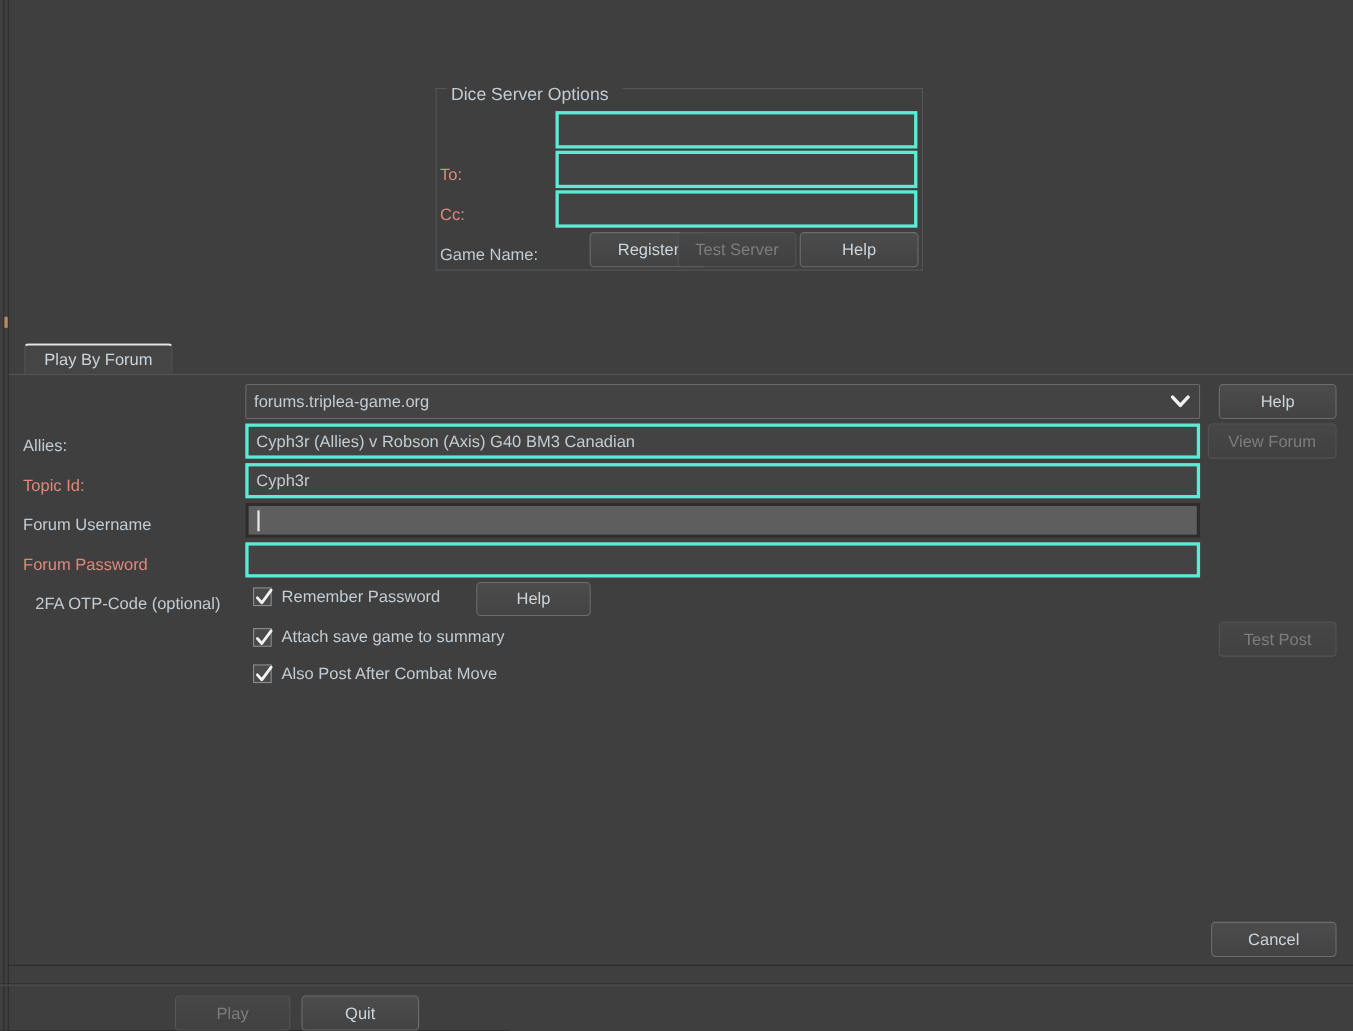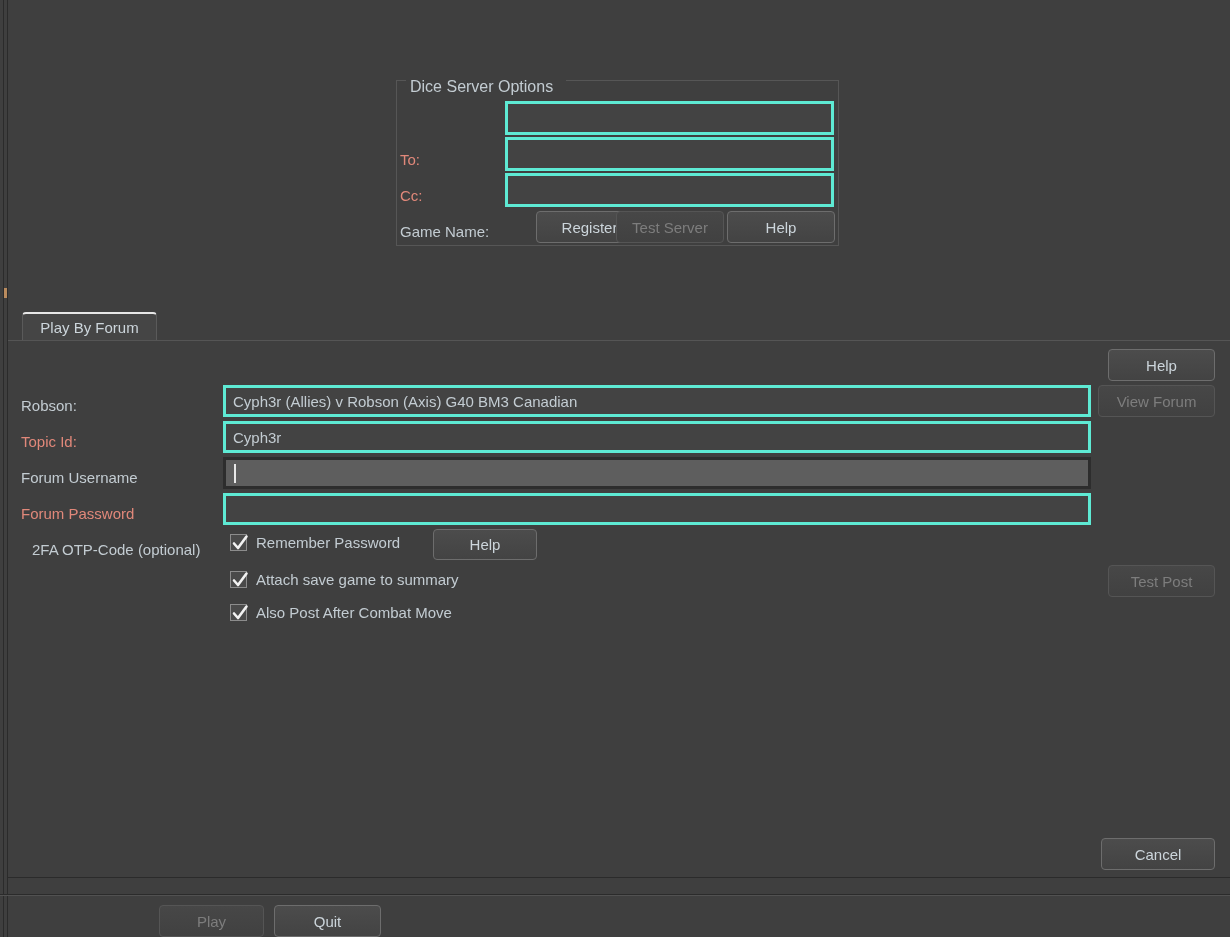--- a/index.html
+++ b/index.html
@@ -249,6 +249,14 @@
   <div class="tab-underline"></div>
 
   <div class="lbl" style="left:21px; top:357px;">Robson:</div>
+  <div class="combo" style="left:223px; top:349px; width:868px; height:32px;">
+    <span class="combo-text">forums.triplea-game.org</span>
+    <span class="chev">
+      <svg width="18" height="12" viewBox="0 0 18 12">
+        <path d="M2 2 L9 9.5 L16 2" stroke="#f0f0f0" stroke-width="3.2" fill="none" stroke-linecap="round" stroke-linejoin="round"></path>
+      </svg>
+    </span>
+  </div>
   <div class="btn" style="left:1108px; top:349px; width:107px; height:32px;">Help</div>
 
   <div class="lbl req" style="left:21px; top:393px;">Topic Id:</div>

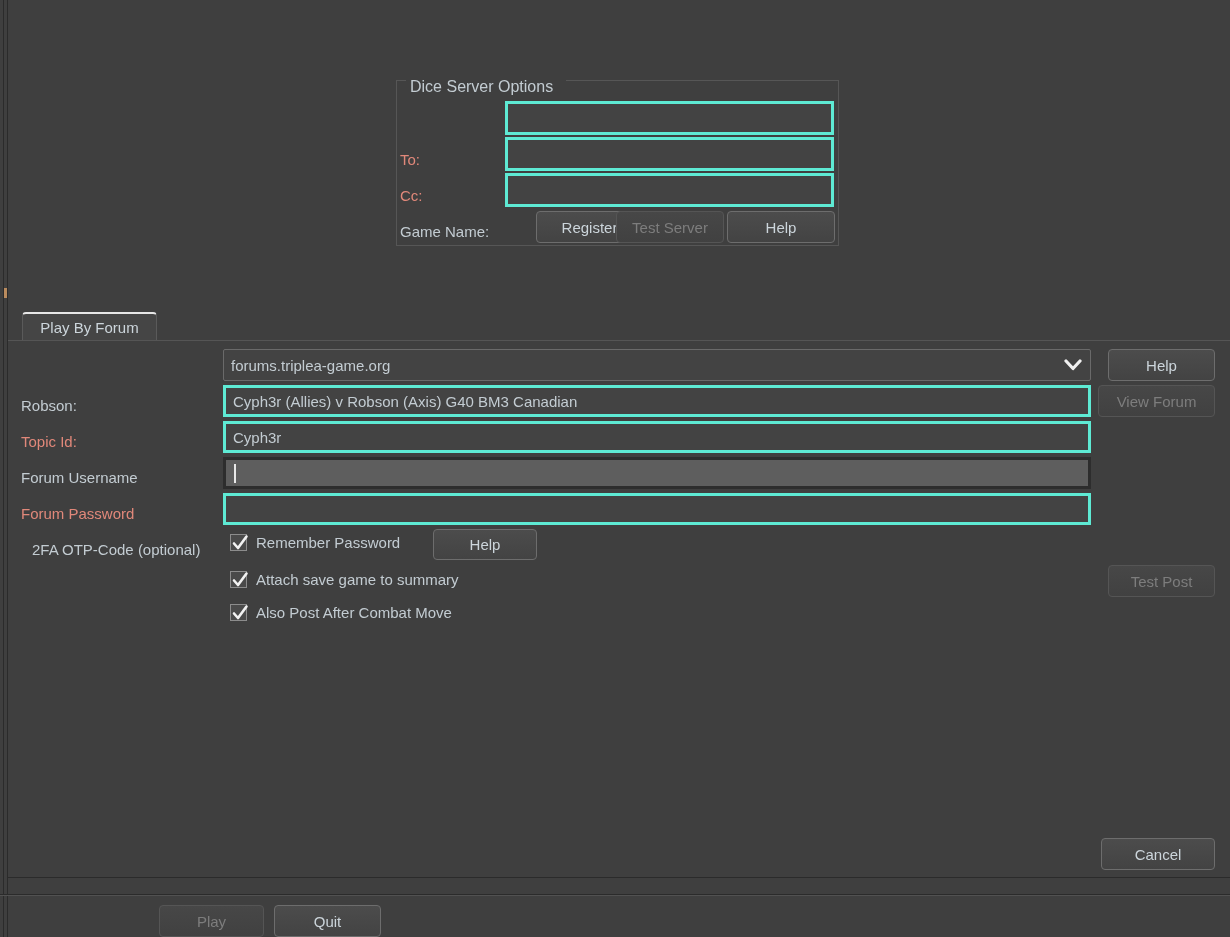--- a/index.html
+++ b/index.html
@@ -248,7 +248,7 @@
   <div class="tab">Play By Forum</div>
   <div class="tab-underline"></div>
 
-  <div class="lbl" style="left:21px; top:357px;">Robson:</div>
+  <div class="lbl" style="left:21px; top:357px;">Allies:</div>
   <div class="combo" style="left:223px; top:349px; width:868px; height:32px;">
     <span class="combo-text">forums.triplea-game.org</span>
     <span class="chev">

